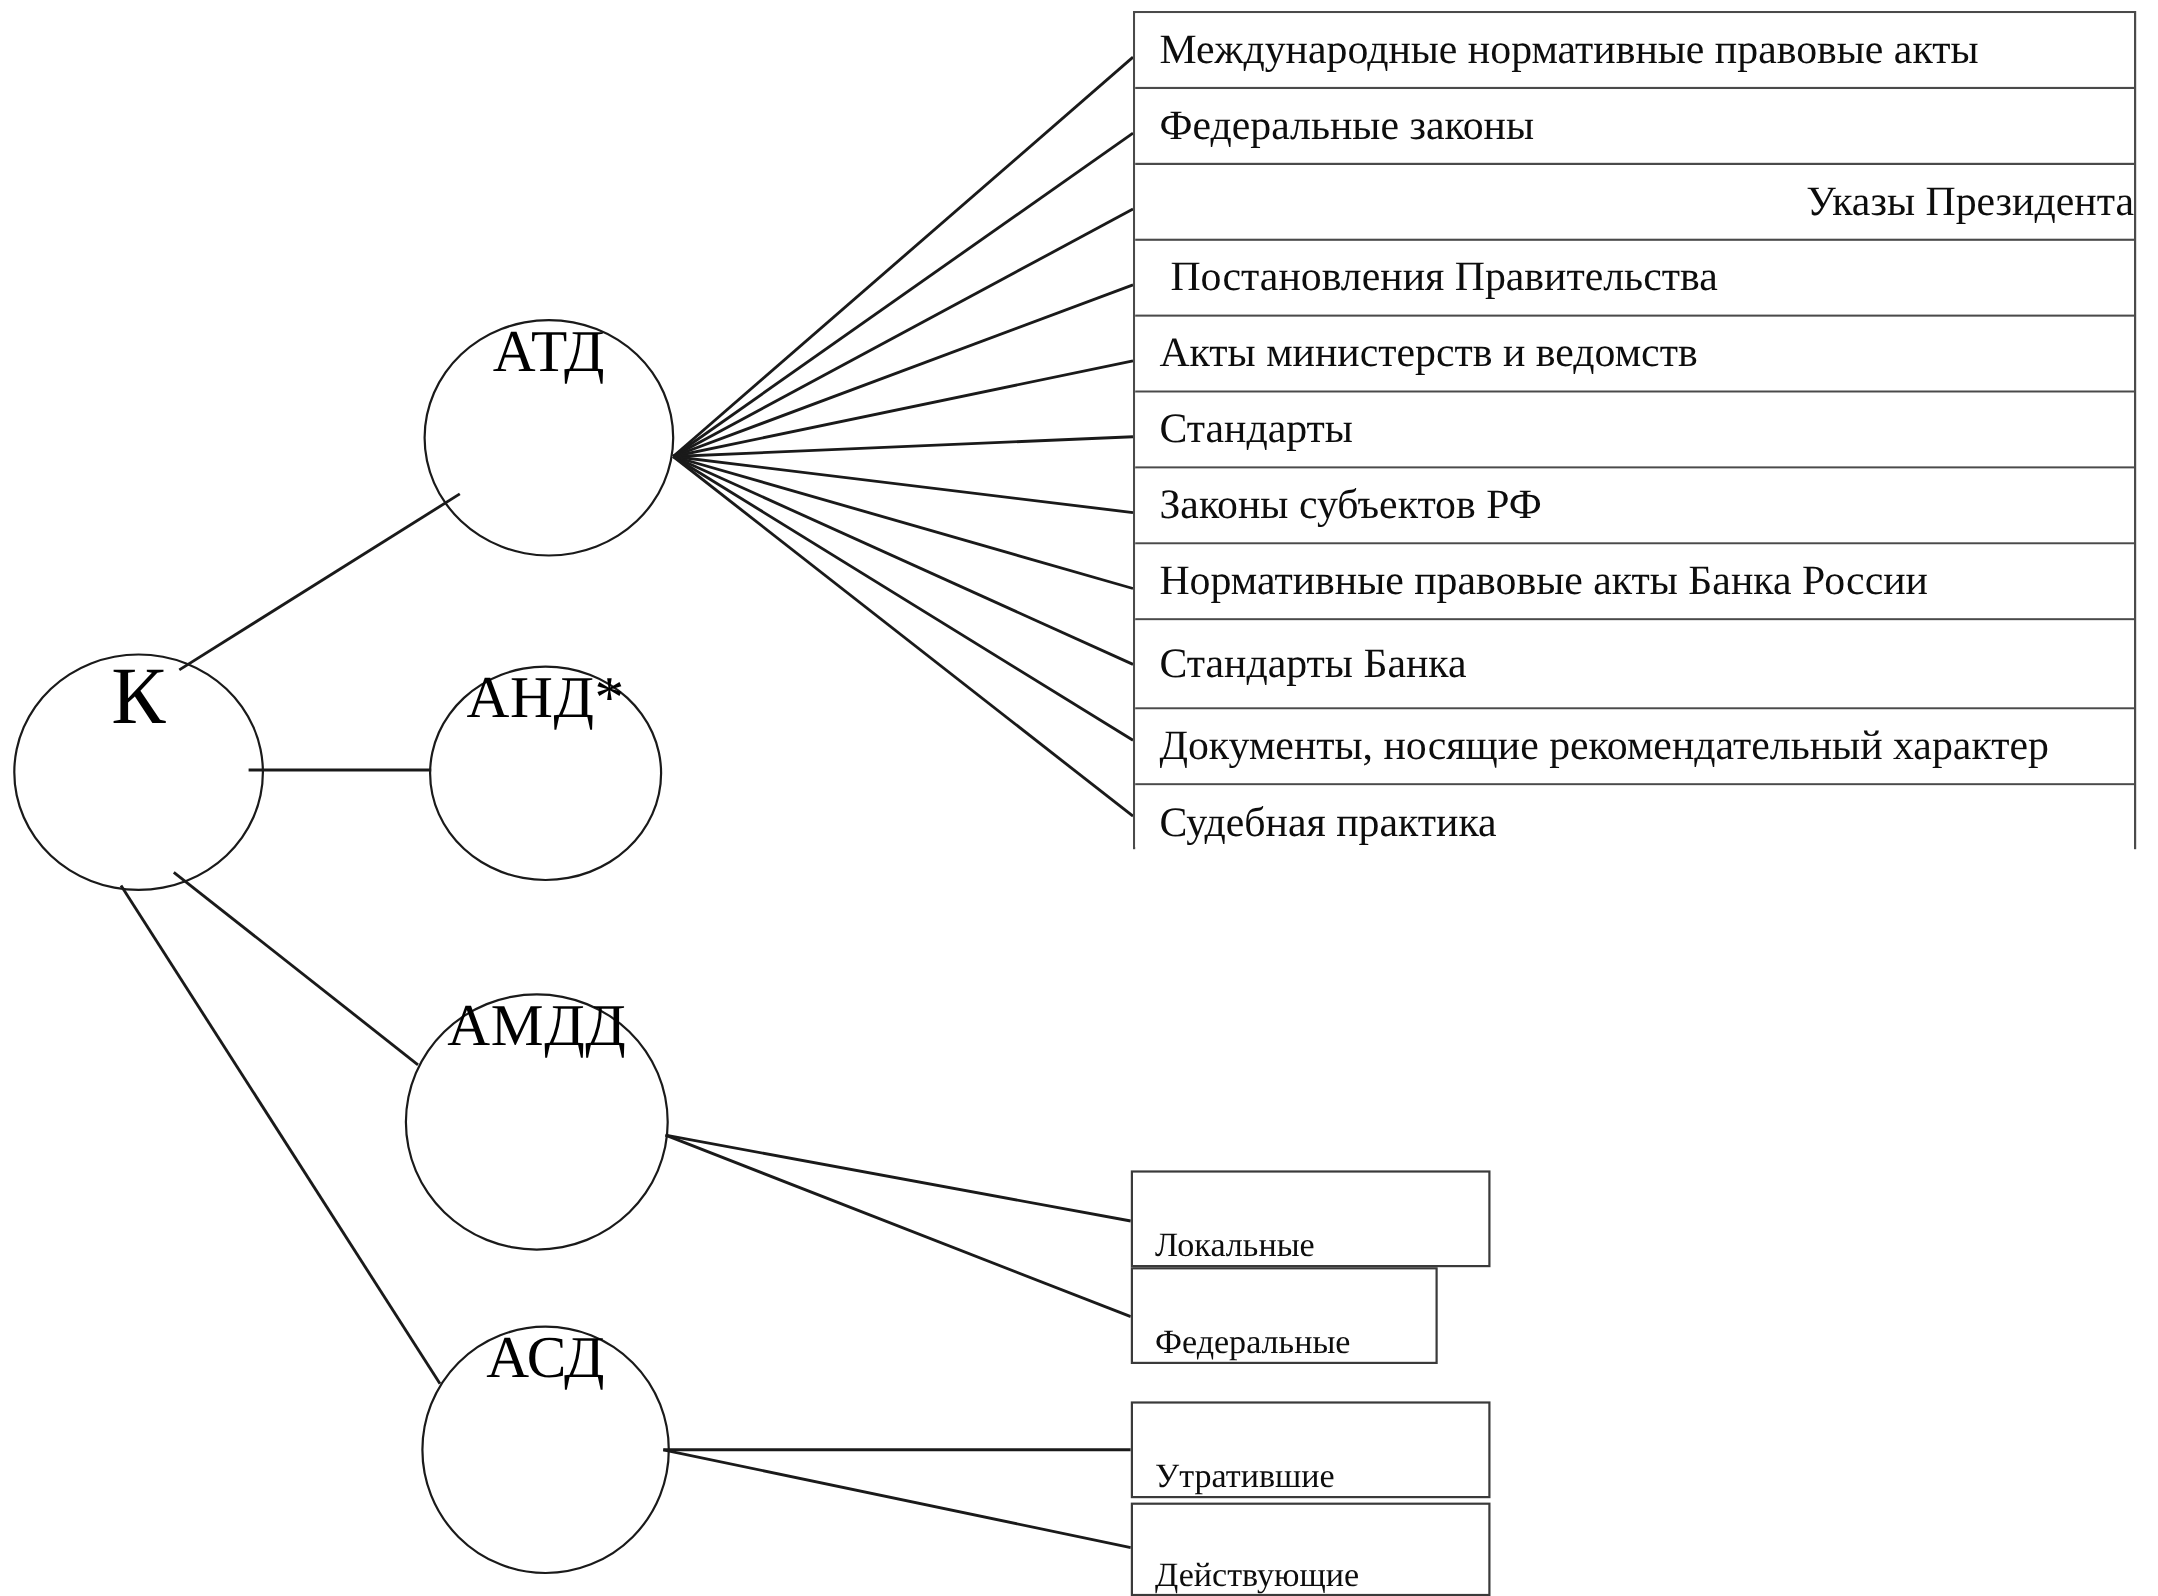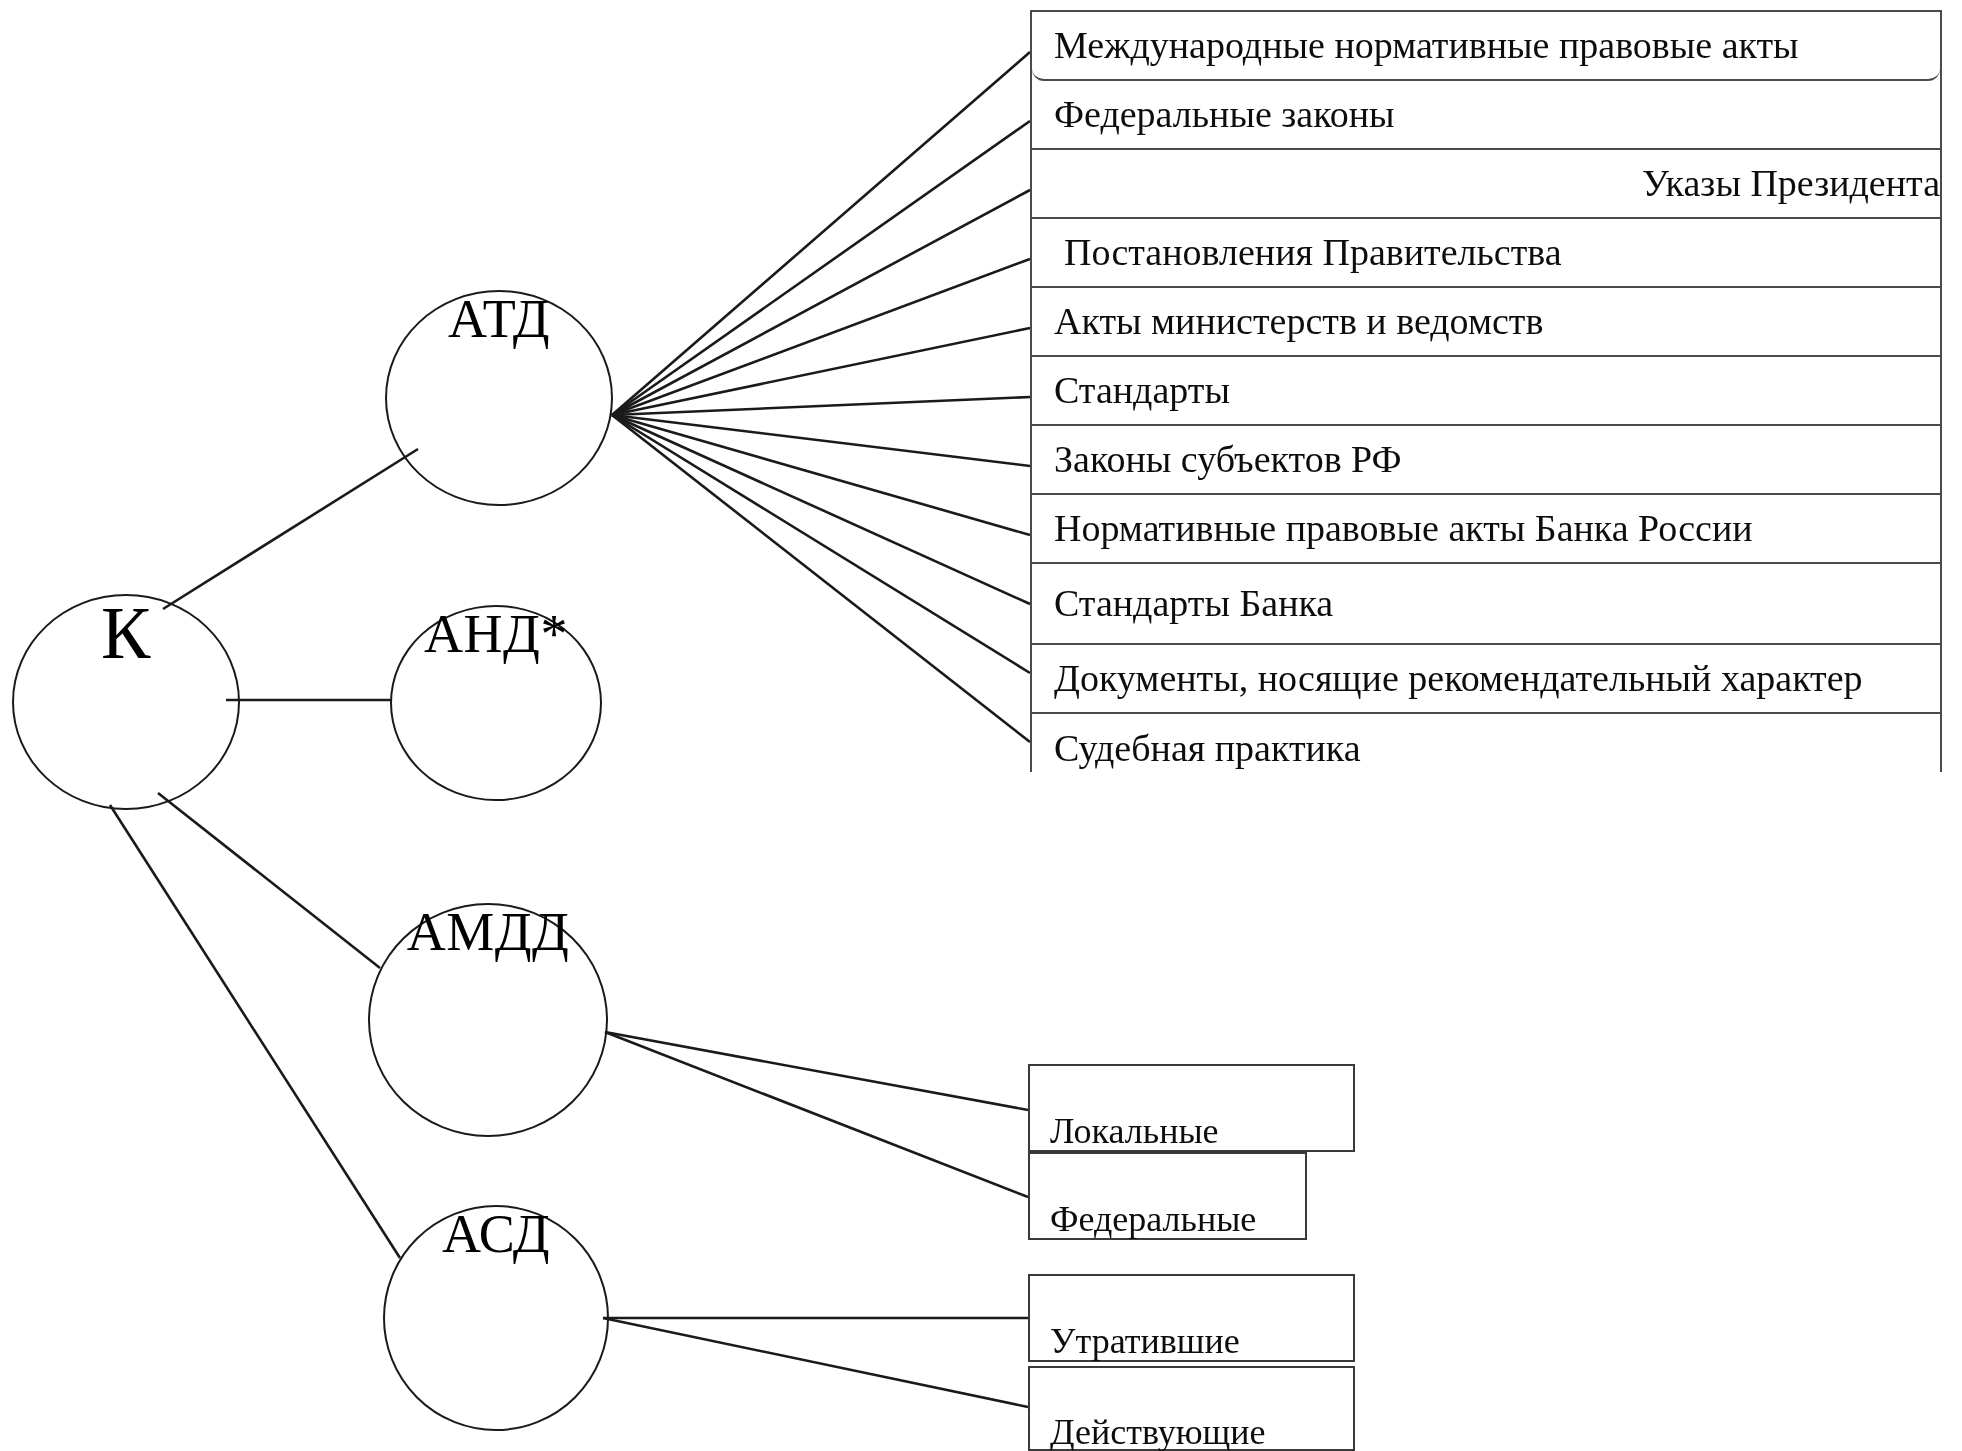--- a/index.html
+++ b/index.html
@@ -140,7 +140,7 @@
   </div>
 
   <div class="list-box" style="left:1030px; top:10px; width:912px; height:762px;">
-    <div class="list-row" style="height:69px;border-radius:12px;">
+    <div class="list-row" style="height:69px;">
       <span class="row-text">Международные нормативные правовые акты</span>
     </div>
     <div class="list-row" style="height:69px;">

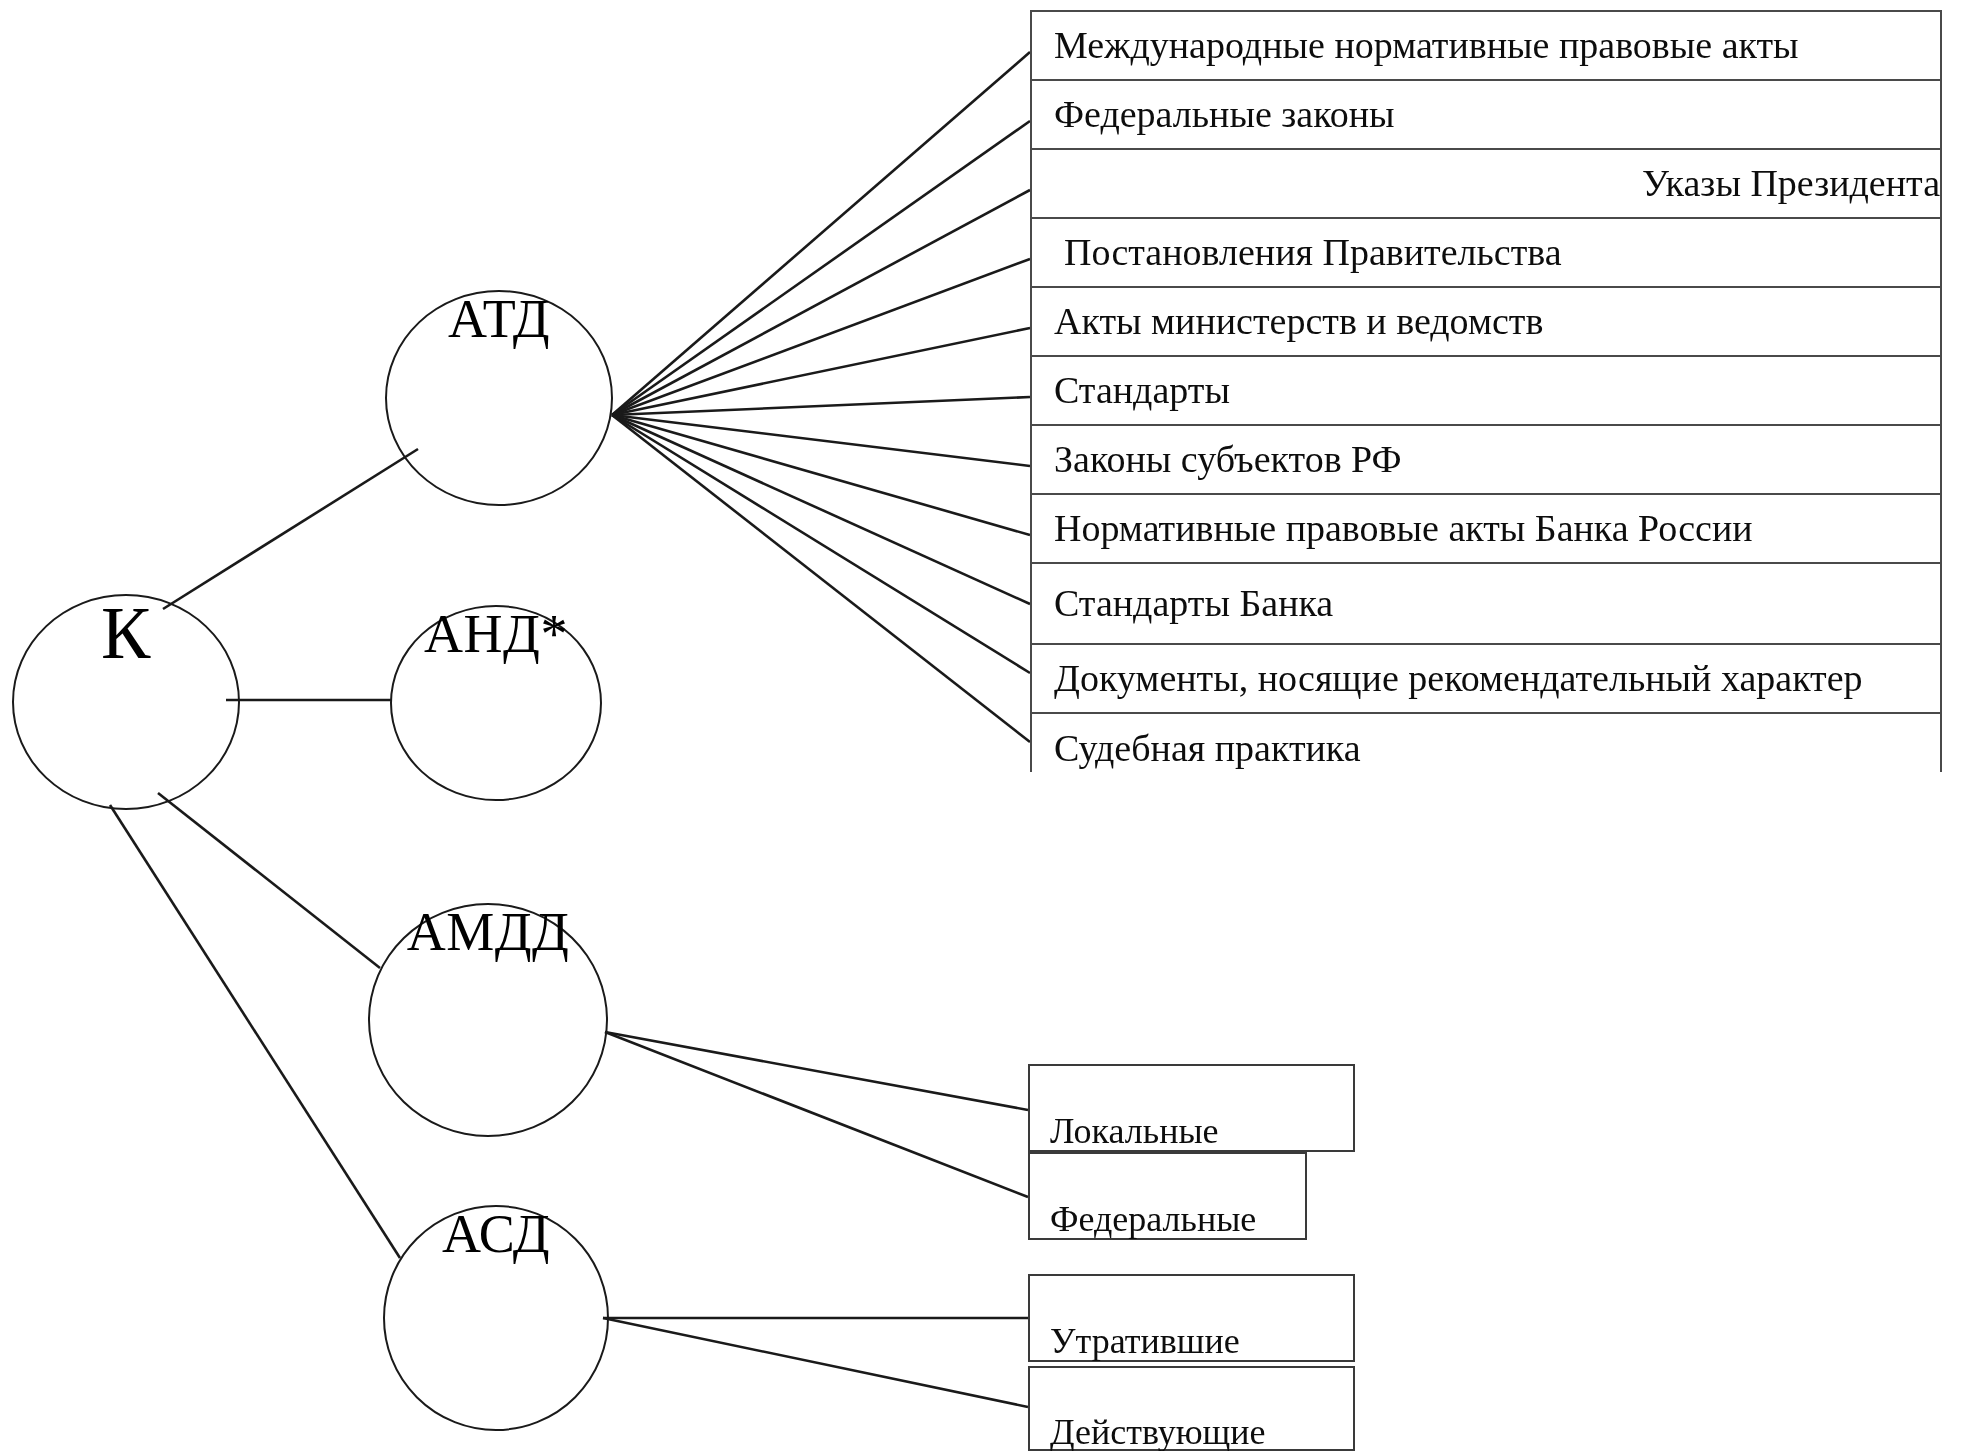--- a/index.html
+++ b/index.html
@@ -79,7 +79,7 @@
     padding-left: 20px;
   }
   .small-box .row-text {
-    font-size: 36px;
+    font-size: 31px;
     margin-top: 48px;
   }
 </style>

